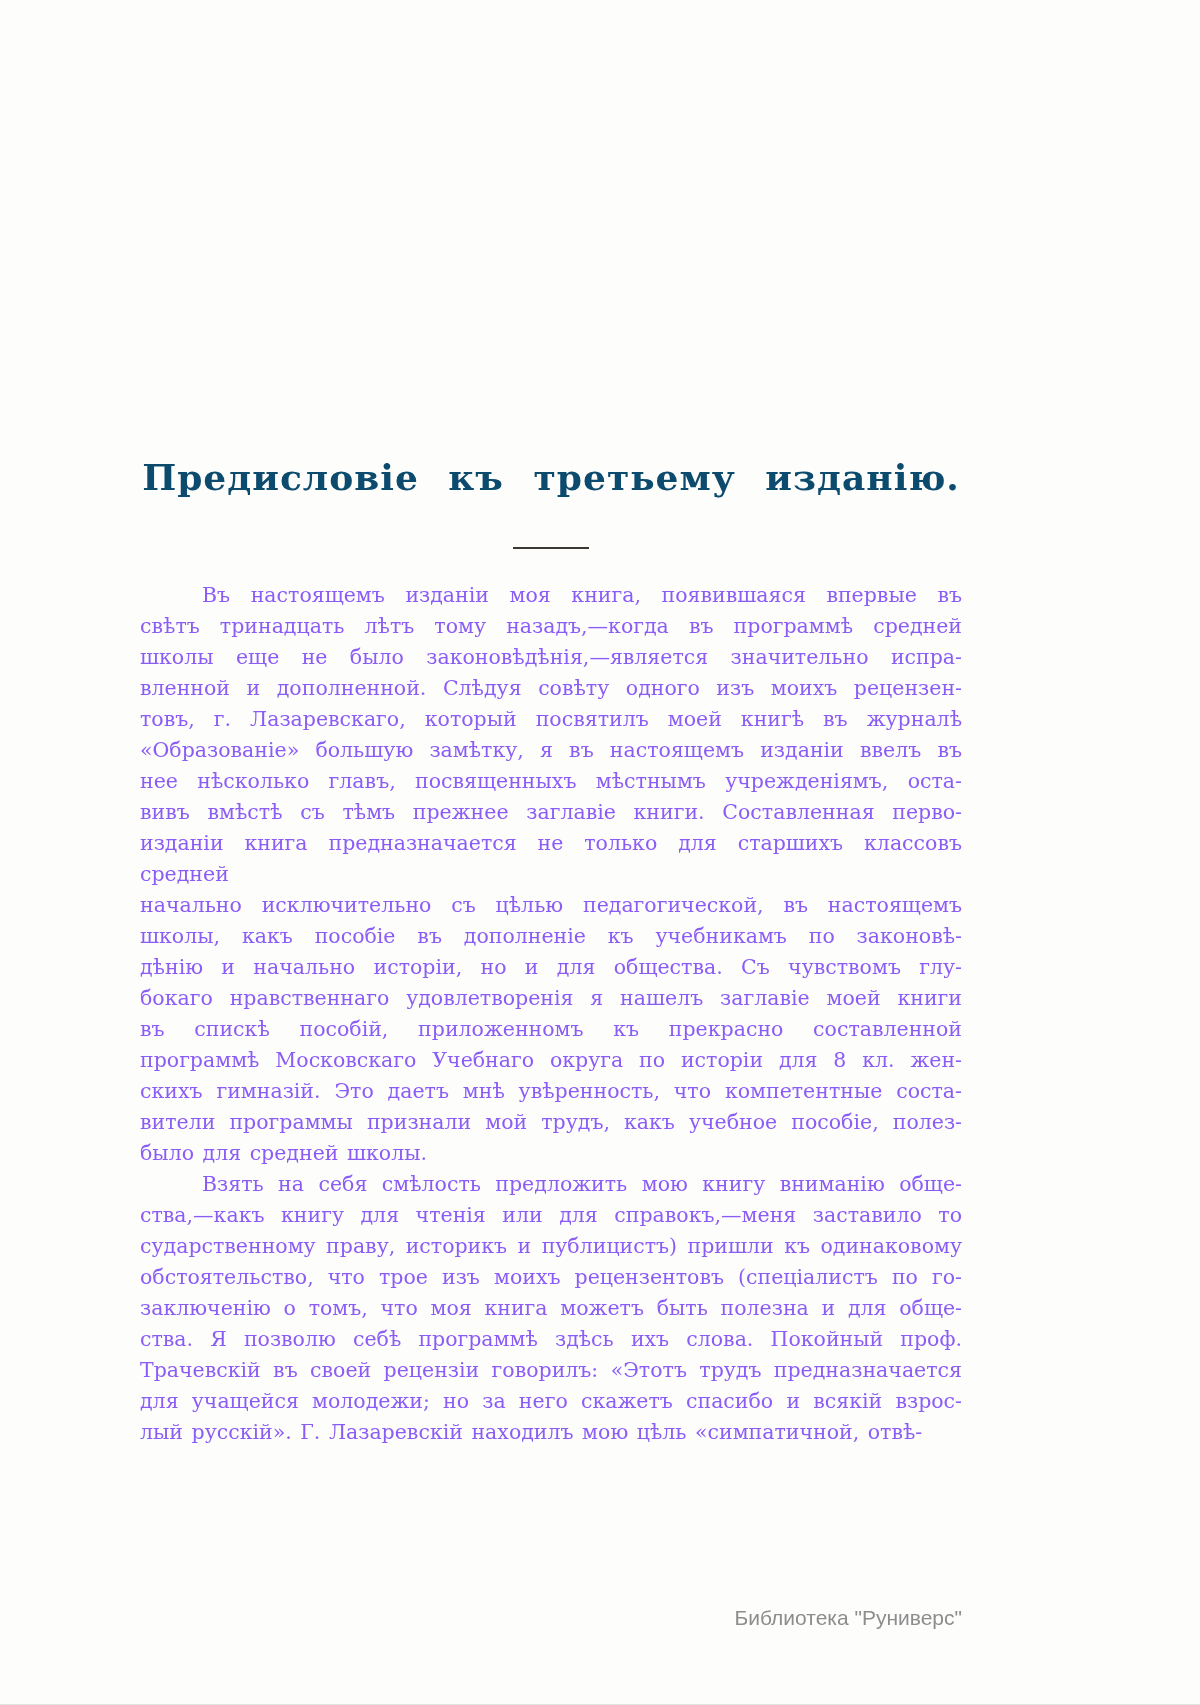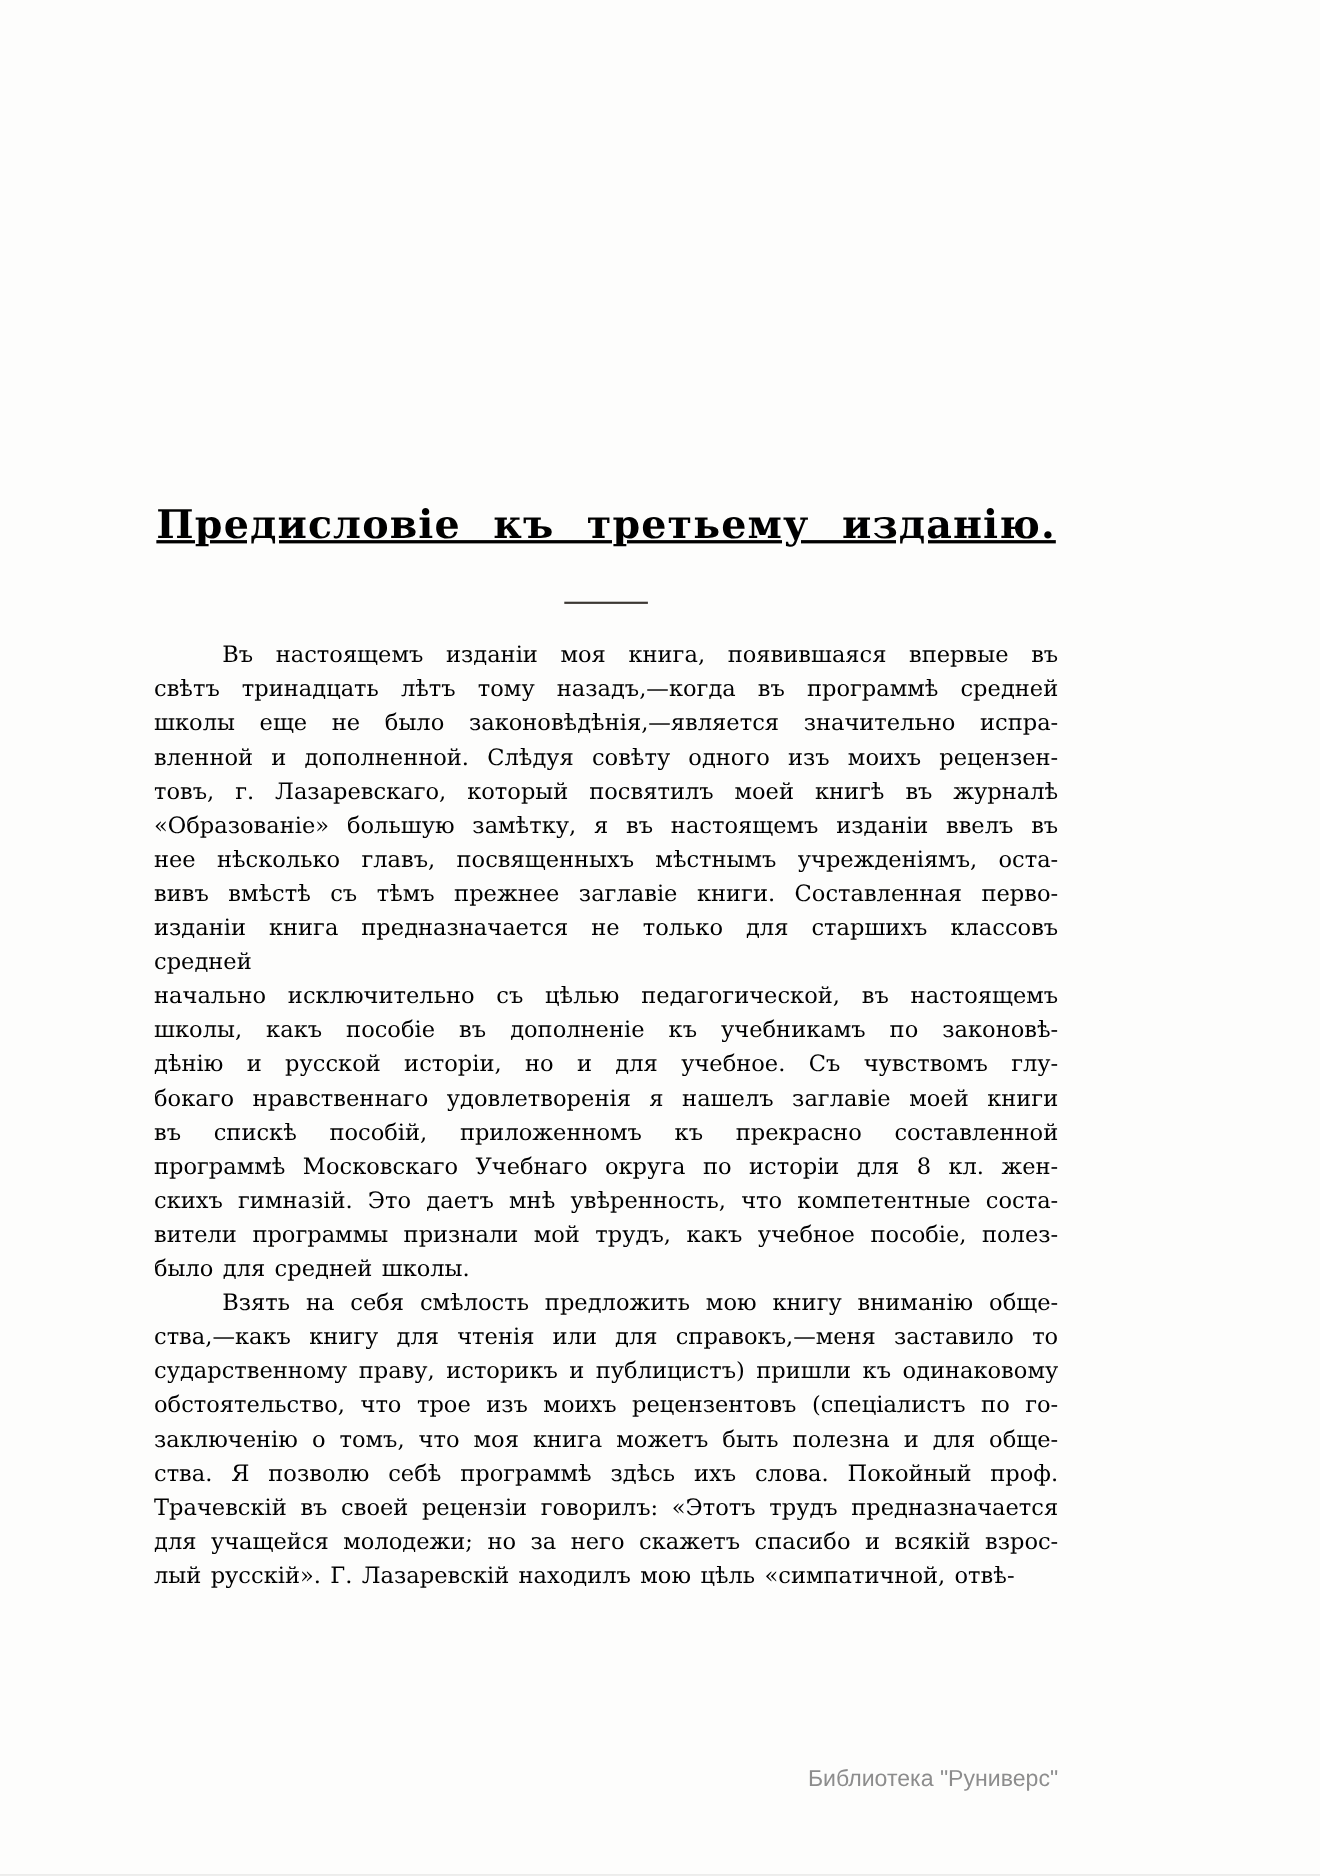--- a/index.html
+++ b/index.html
@@ -31,9 +31,8 @@
     font-size: 36px;
     letter-spacing: 1px;
     word-spacing: 16px;
-    color: #000000;
+    color: #0c4a6e;
     margin: 0;
-    text-decoration: underline;
   }
   .divider {
     position: absolute;

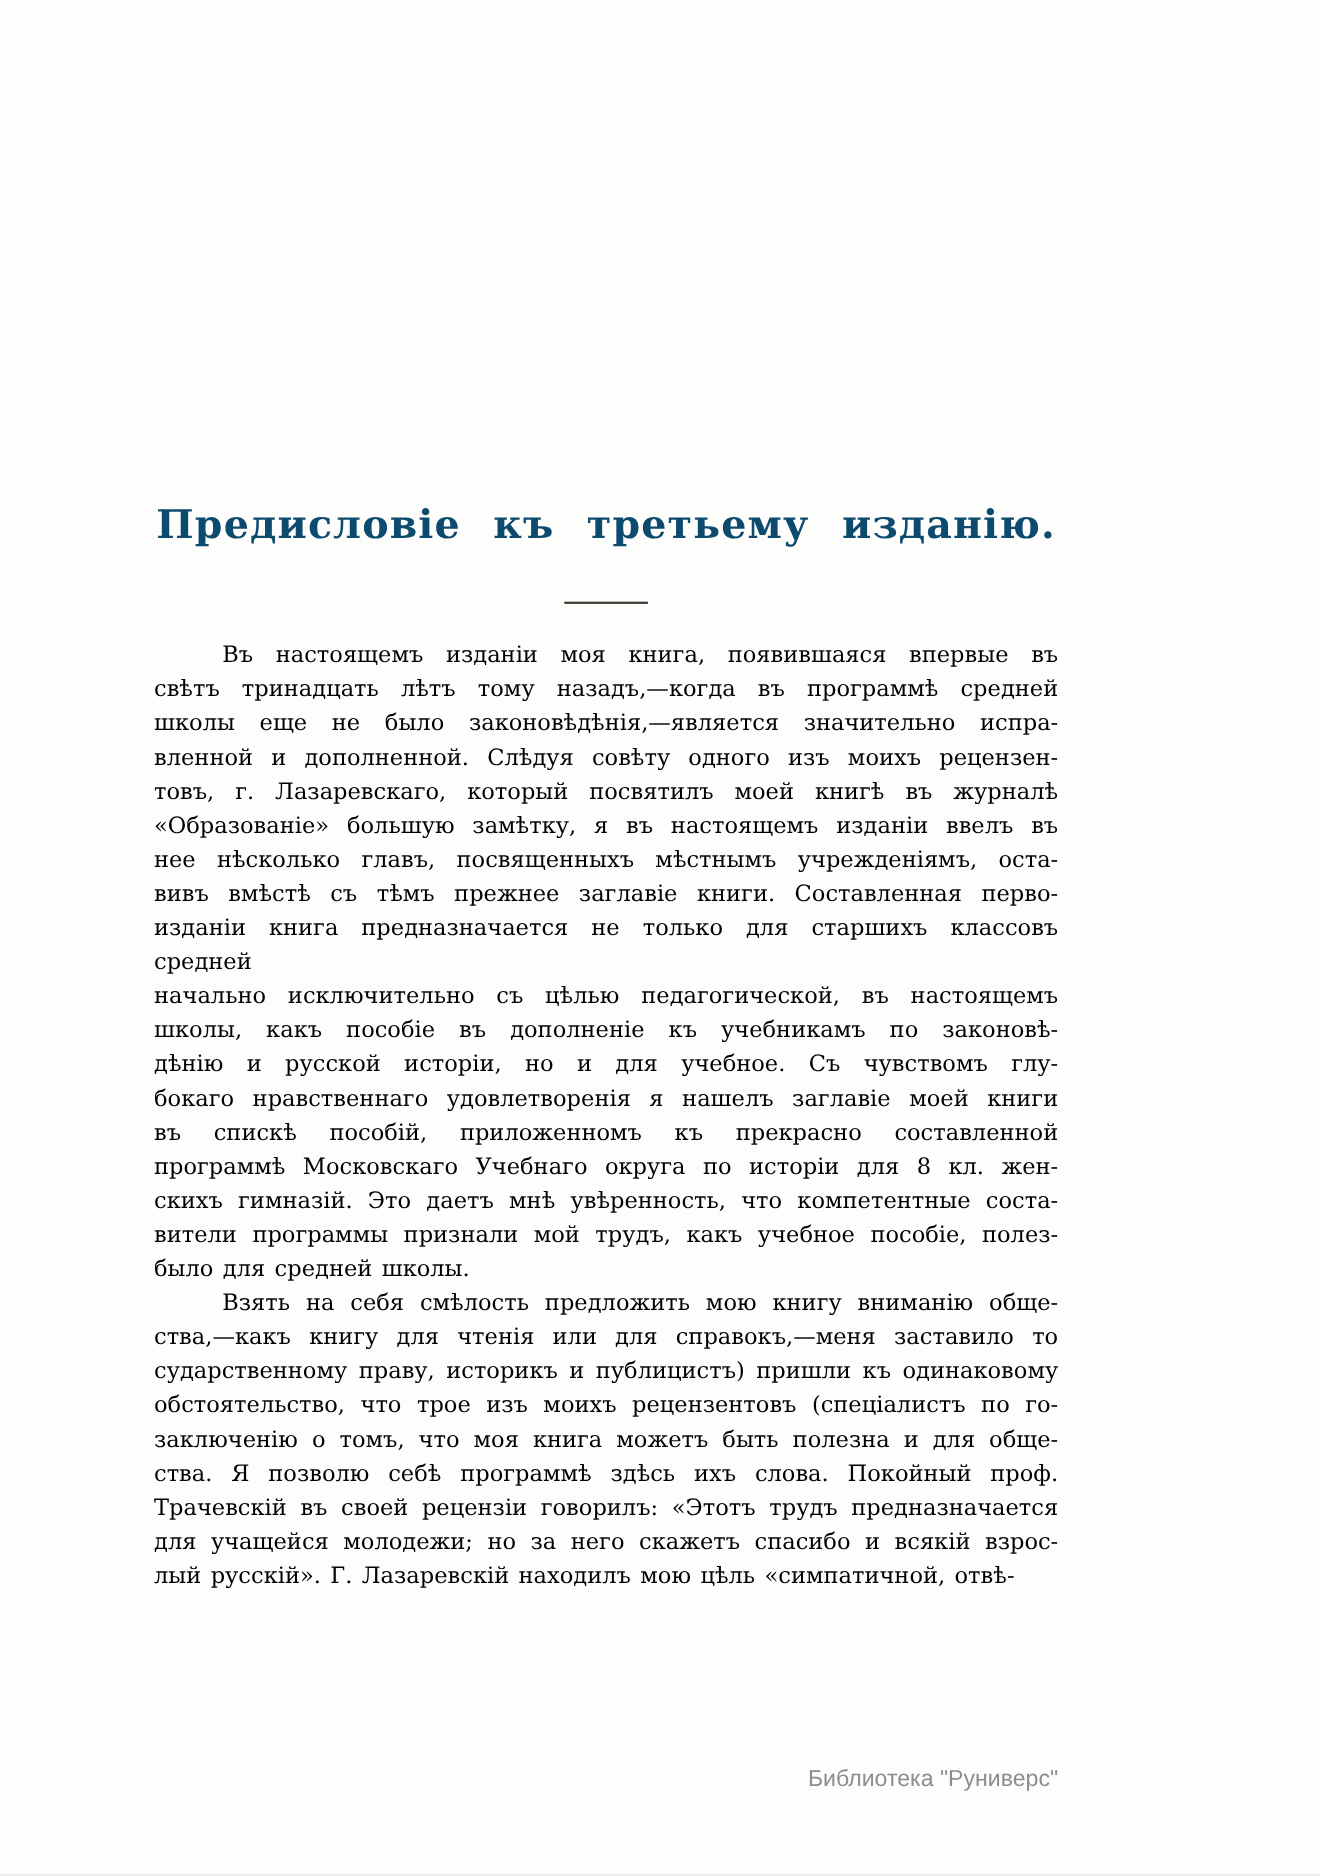--- a/index.html
+++ b/index.html
@@ -47,7 +47,7 @@
     top: 580px;
     left: 140px;
     width: 822px;
-    color: #000000;
+    color: #8b5cf6;
   }
   .line {
     font-size: 20.5px;

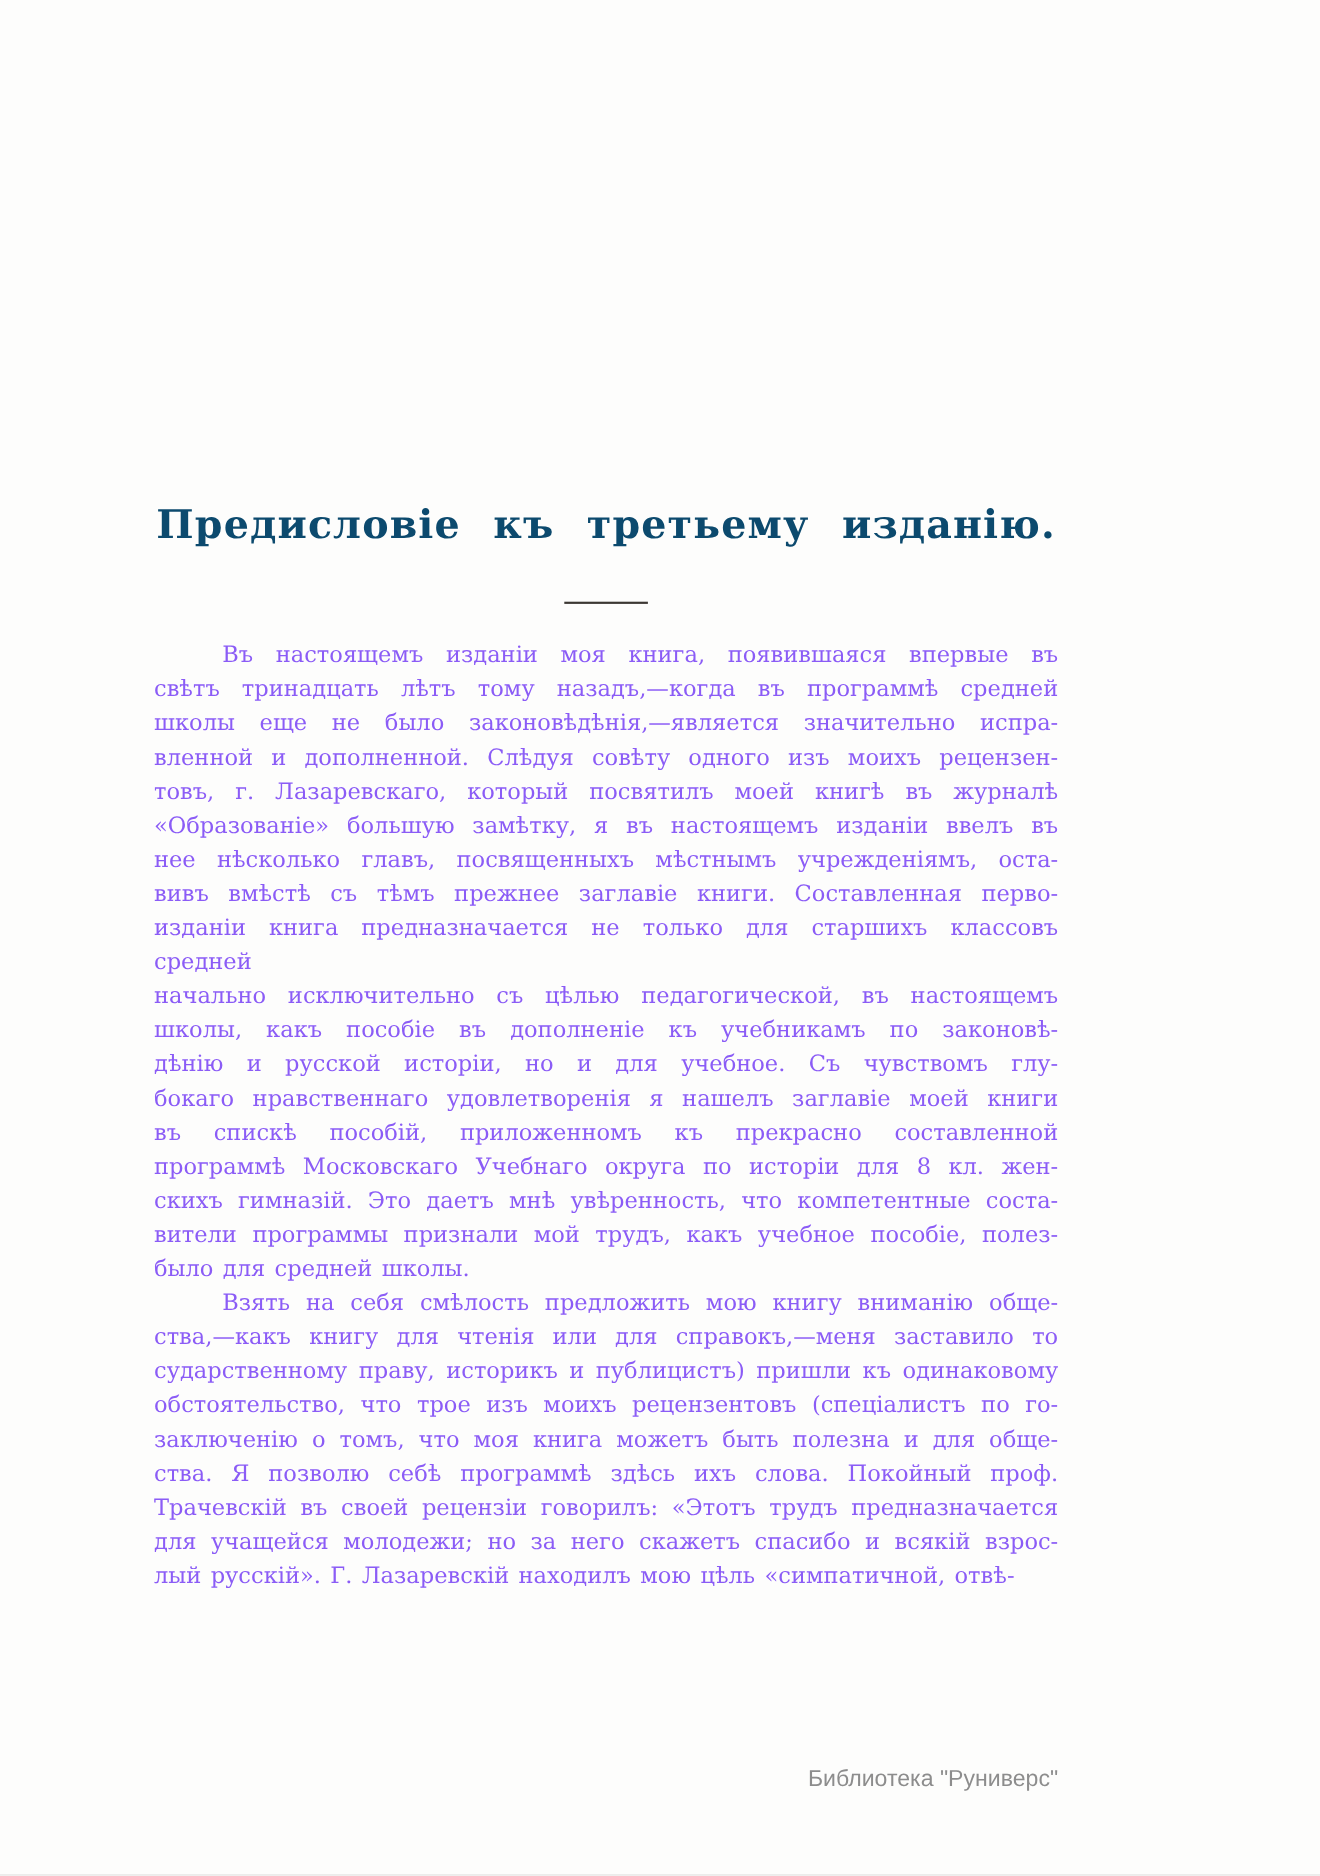--- a/index.html
+++ b/index.html
@@ -96,7 +96,7 @@
       <div class="line">изданіи книга предназначается не только для старшихъ классовъ средней</div>
       <div class="line">начально исключительно съ цѣлью педагогической, въ настоящемъ</div>
       <div class="line">школы, какъ пособіе въ дополненіе къ учебникамъ по законовѣ-</div>
-      <div class="line">дѣнію и русской исторіи, но и для учебное. Съ чувствомъ глу-</div>
+      <div class="line">дѣнію и начально исторіи, но и для общества. Съ чувствомъ глу-</div>
       <div class="line">бокаго нравственнаго удовлетворенія я нашелъ заглавіе моей книги</div>
       <div class="line">въ спискѣ пособій, приложенномъ къ прекрасно составленной</div>
       <div class="line">программѣ Московскаго Учебнаго округа по исторіи для 8 кл. жен-</div>

